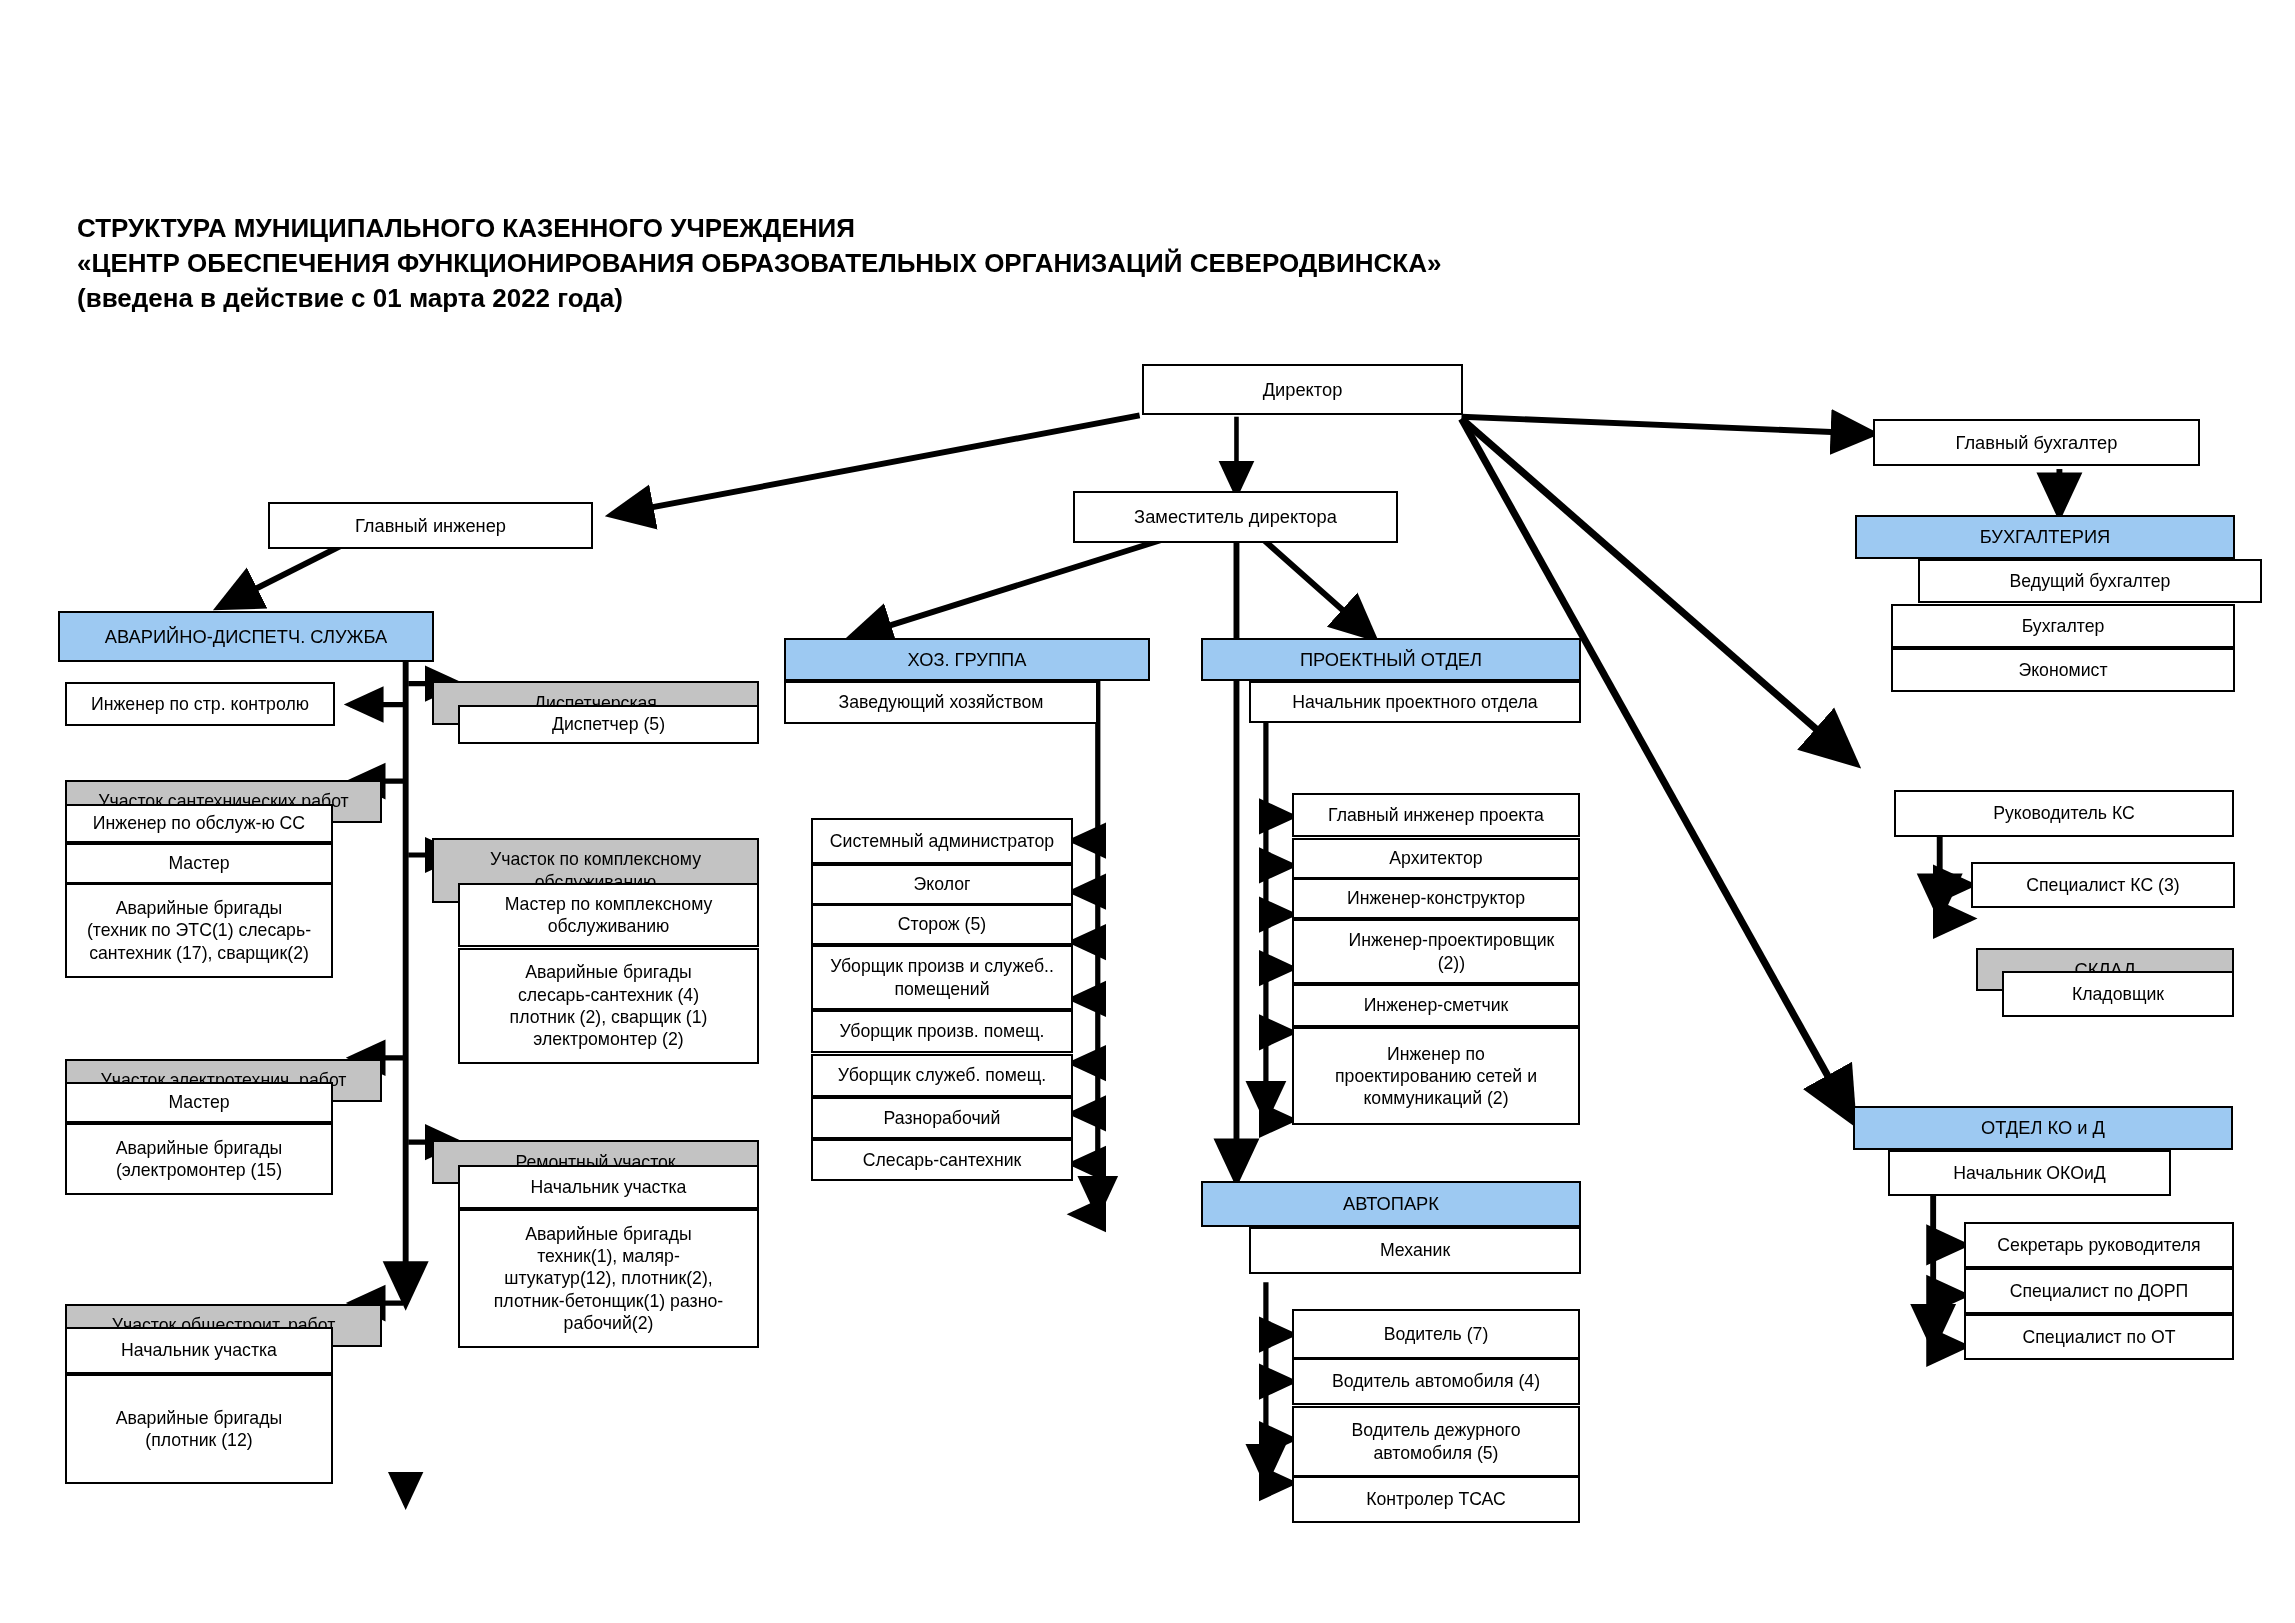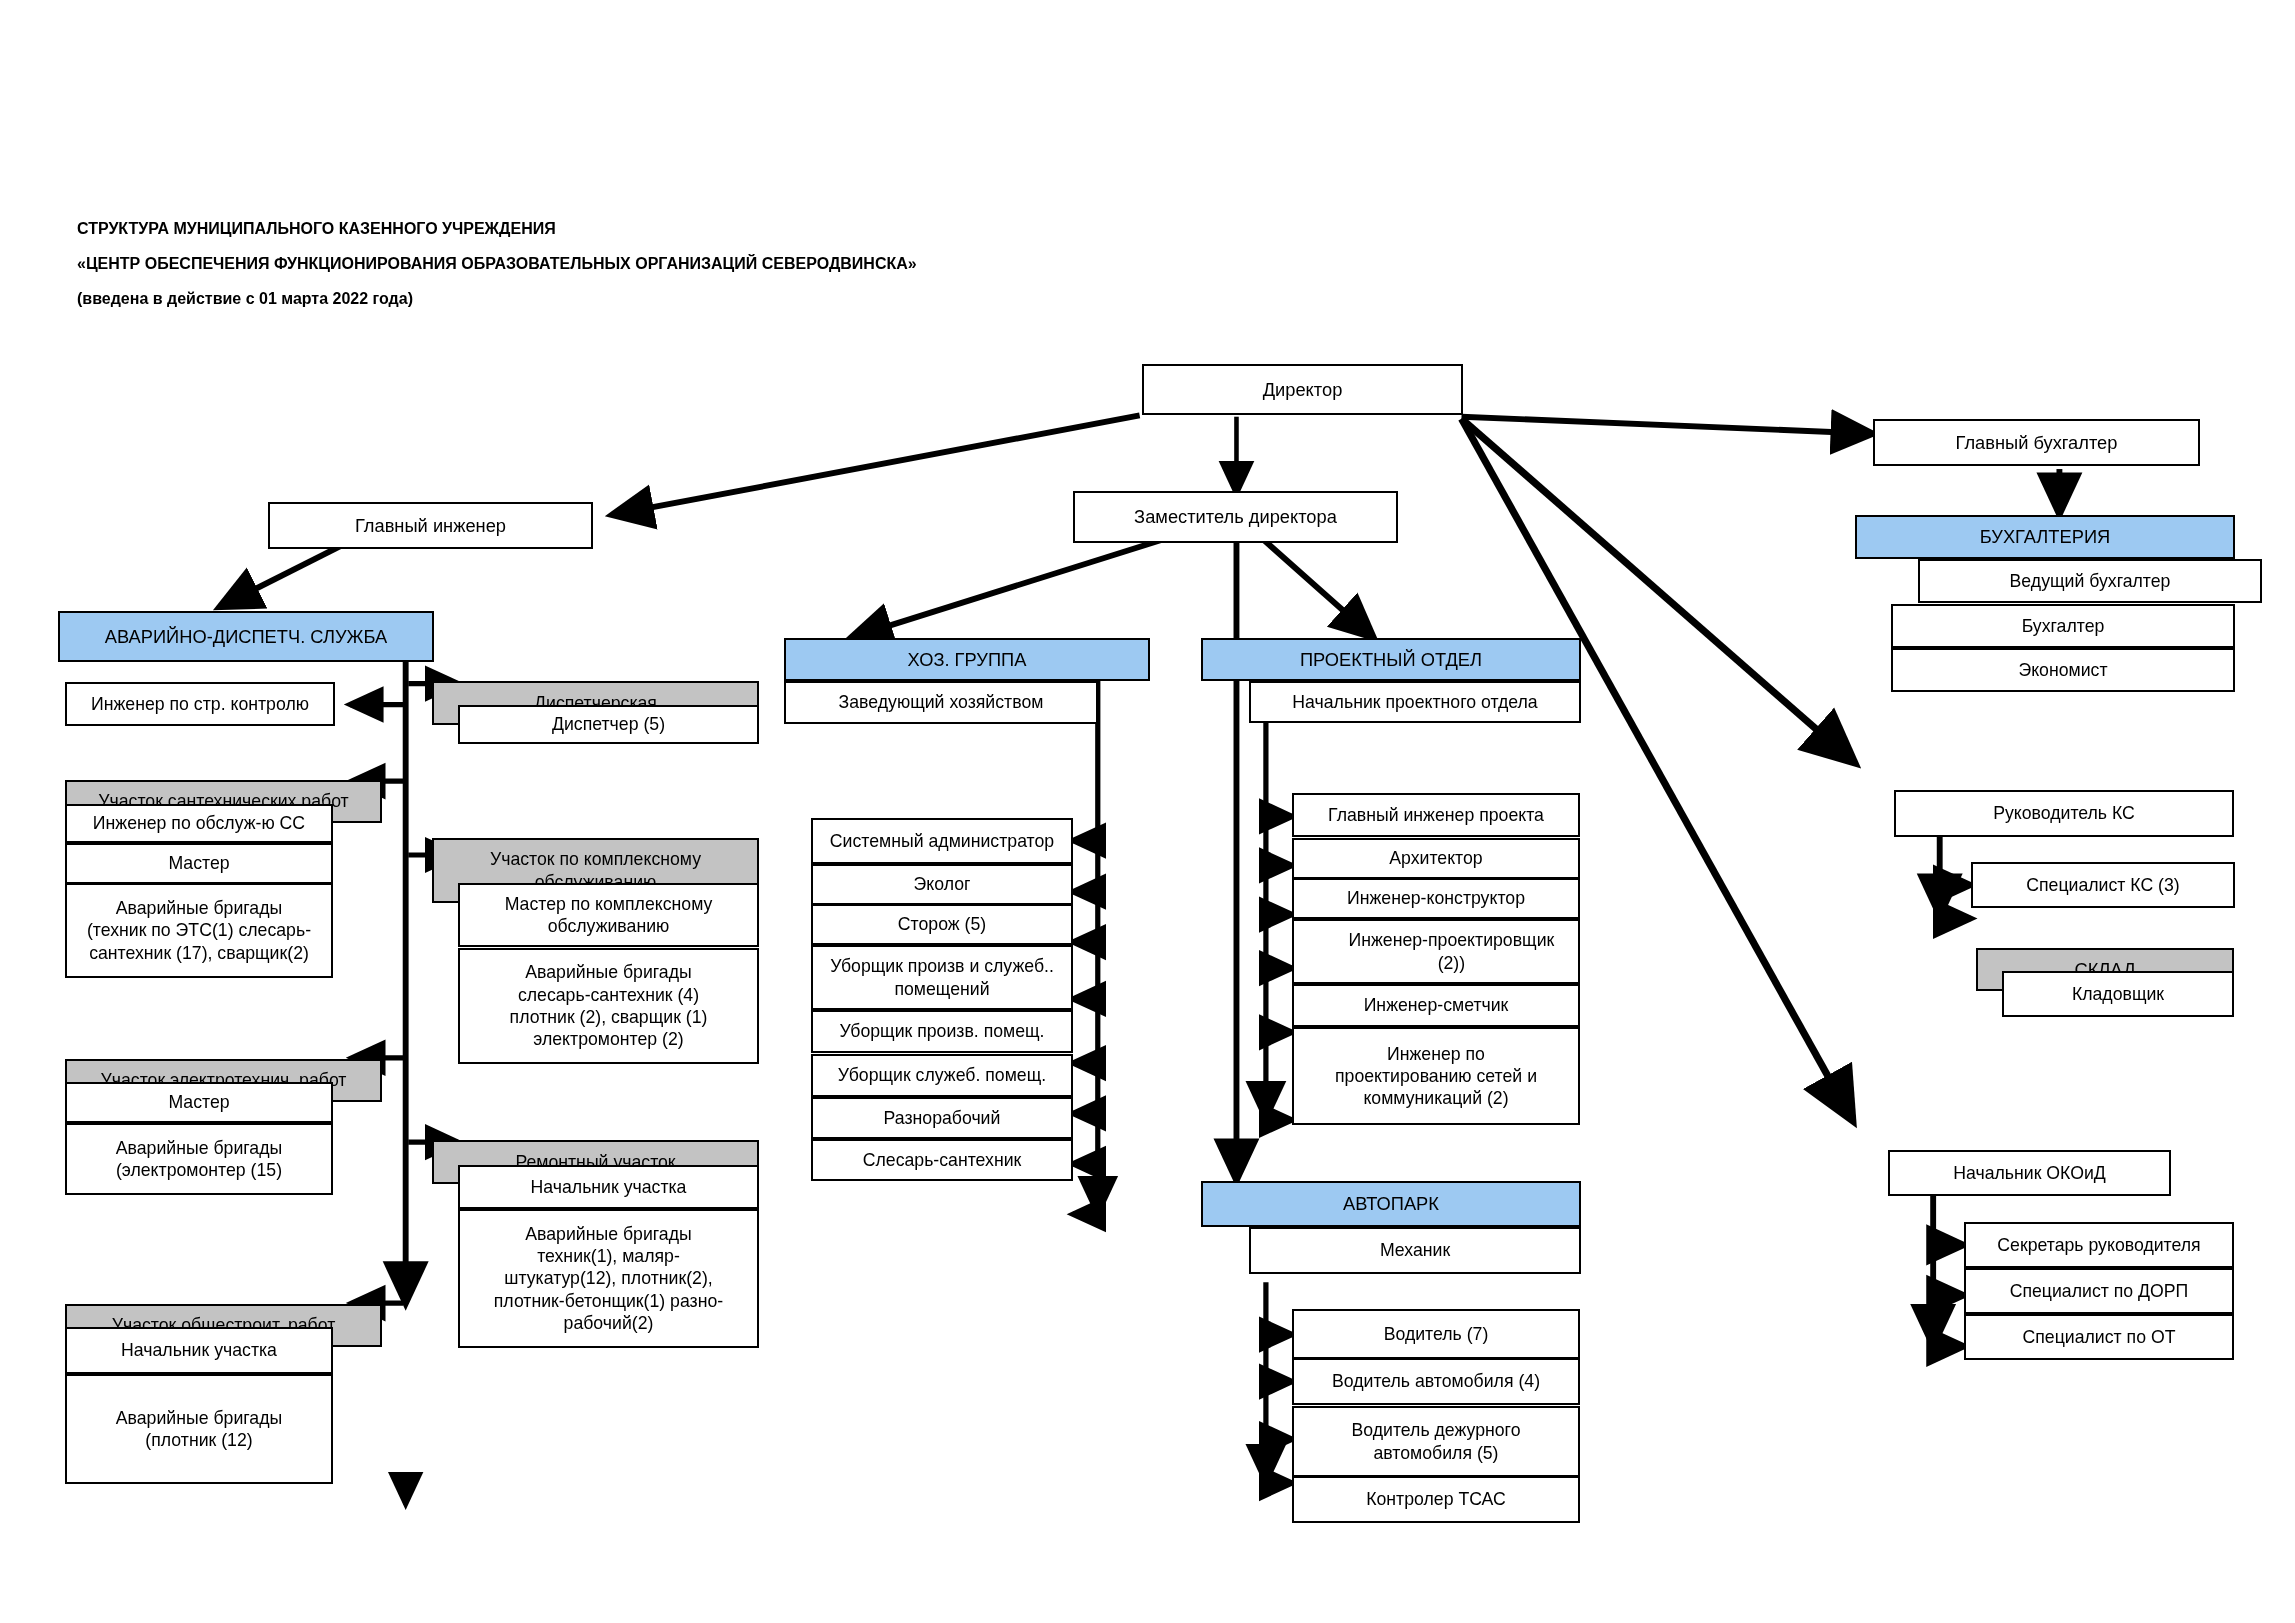--- a/index.html
+++ b/index.html
@@ -8,7 +8,7 @@
 
   
   #title{position:absolute;left:77px;top:211px;width:1505px;}
-  #title .tline{font-weight:bold;font-size:16px;color:#000;letter-spacing:0px;line-height:35px;white-space:nowrap;}
+  #title .tline{font-weight:bold;font-size:26px;color:#000;letter-spacing:0px;line-height:35px;white-space:nowrap;}
 
   
   .bx{position:absolute;box-sizing:border-box;border:2px solid #000;background:#fff;

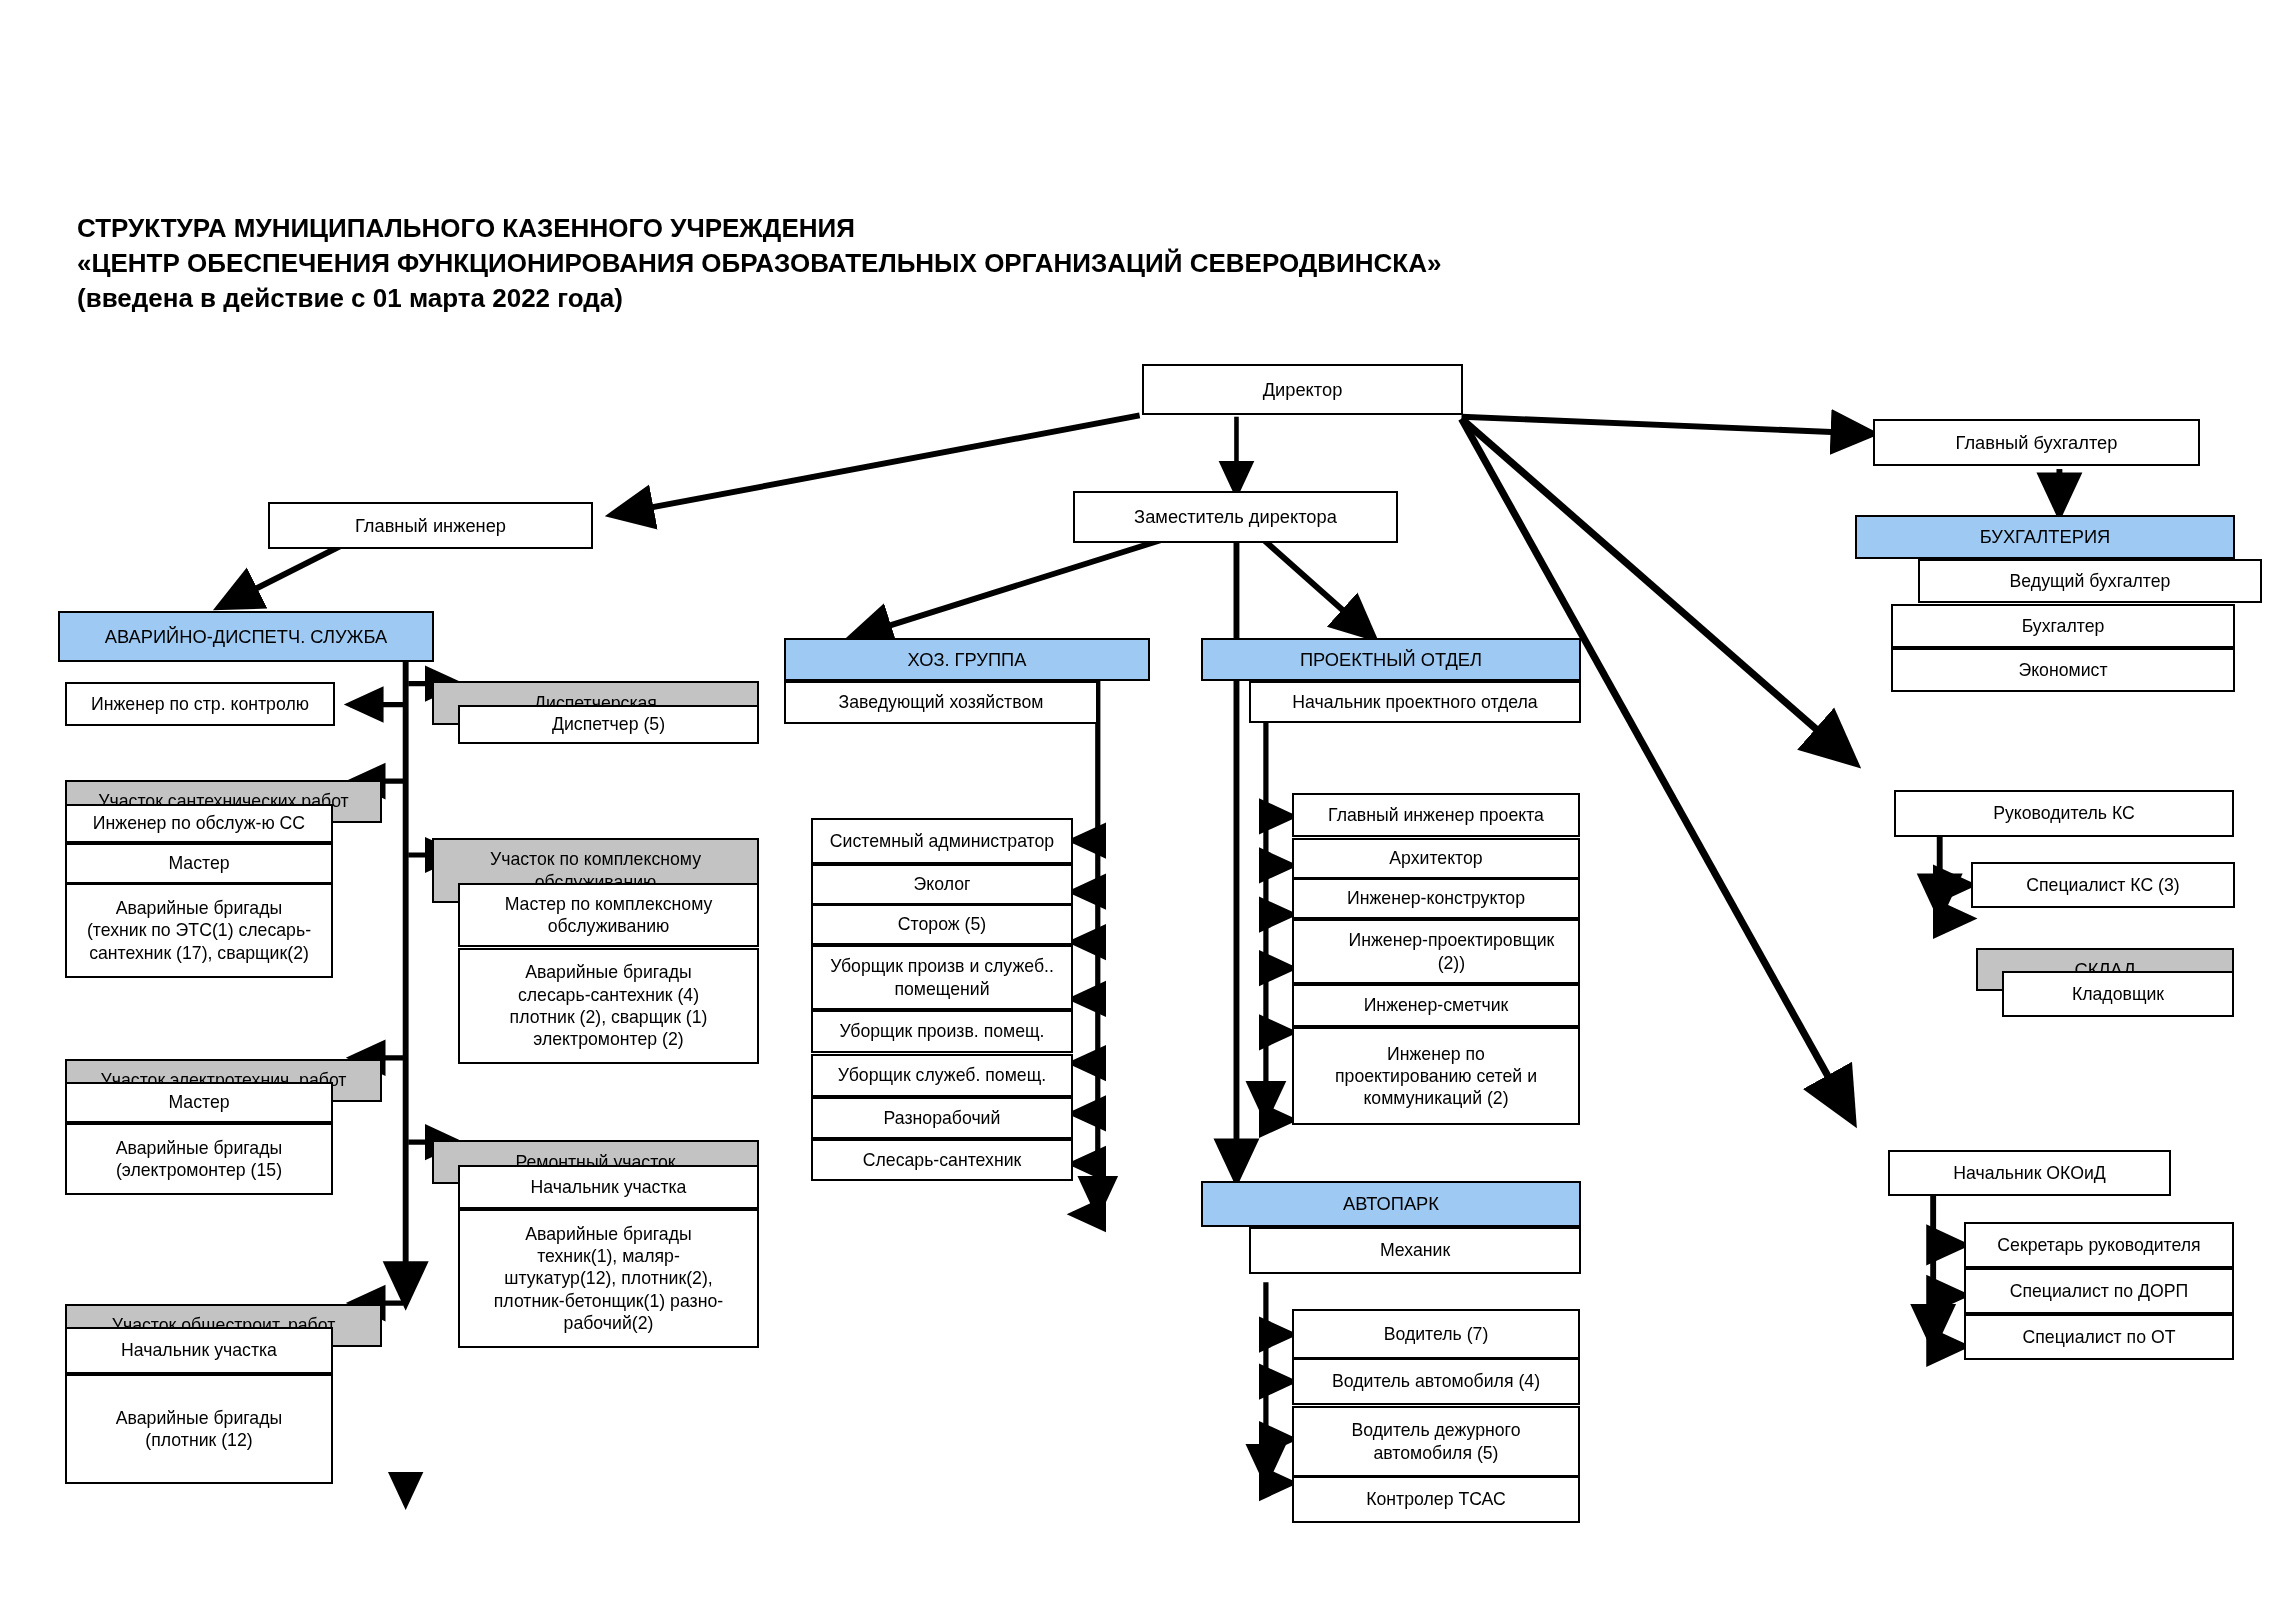--- a/index.html
+++ b/index.html
@@ -208,6 +208,7 @@
   <div class="bx b4 gray t" style="left:1976px;top:928px;width:258px;height:43px;">СКЛАД</div>
   <div class="bx b4" style="left:2002px;top:971px;width:232px;height:46px;">Кладовщик</div>
 
+  <div class="bx b4 blue t" style="left:1853px;top:1106px;width:380px;height:44px;">ОТДЕЛ  КО и Д</div>
   <div class="bx b4" style="left:1888px;top:1150px;width:283px;height:46px;text-align:right;">Начальник ОКОиД</div>
   <div class="bx b4" style="left:1964px;top:1222px;width:270px;height:46px;">Секретарь руководителя</div>
   <div class="bx b4" style="left:1964px;top:1268px;width:270px;height:46px;">Специалист по ДОРП</div>

